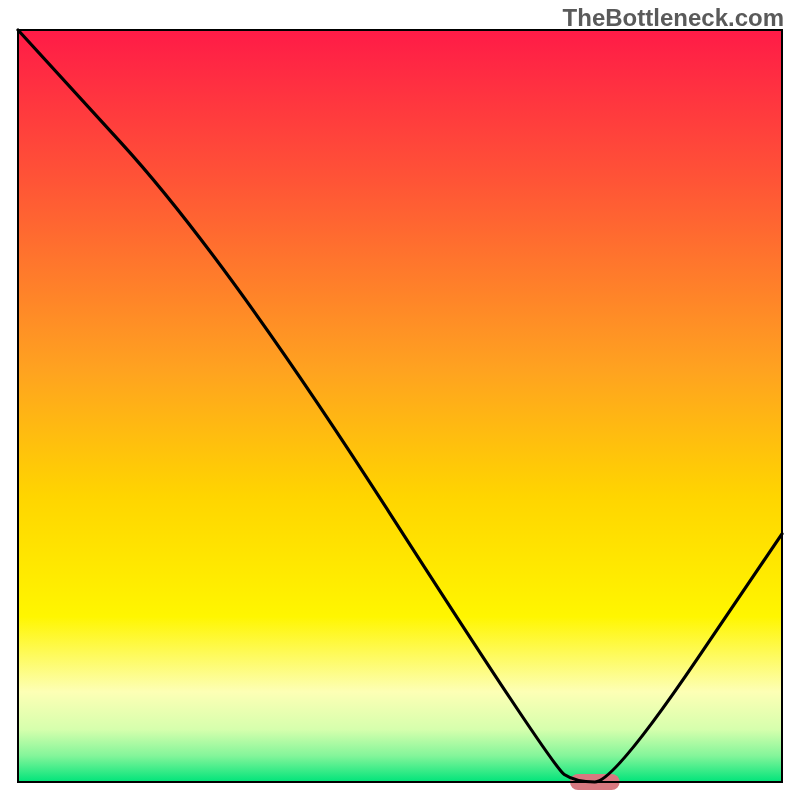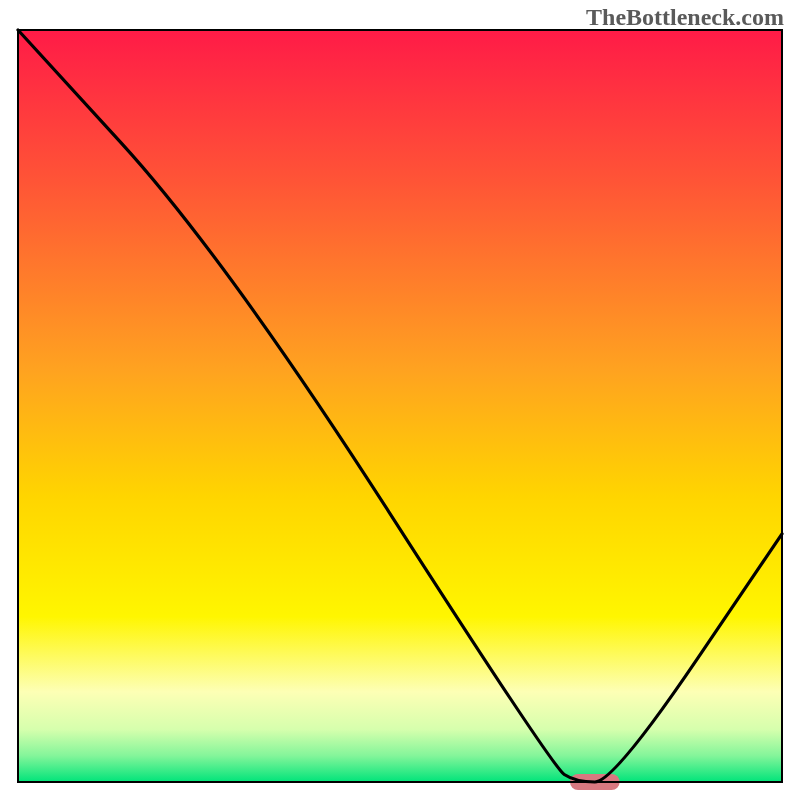--- a/index.html
+++ b/index.html
@@ -15,7 +15,6 @@
     position: relative;
     width: 800px;
     height: 568px;
-    font-family: Liberation Serif, serif;
   }
   .watermark {
     position: absolute;

